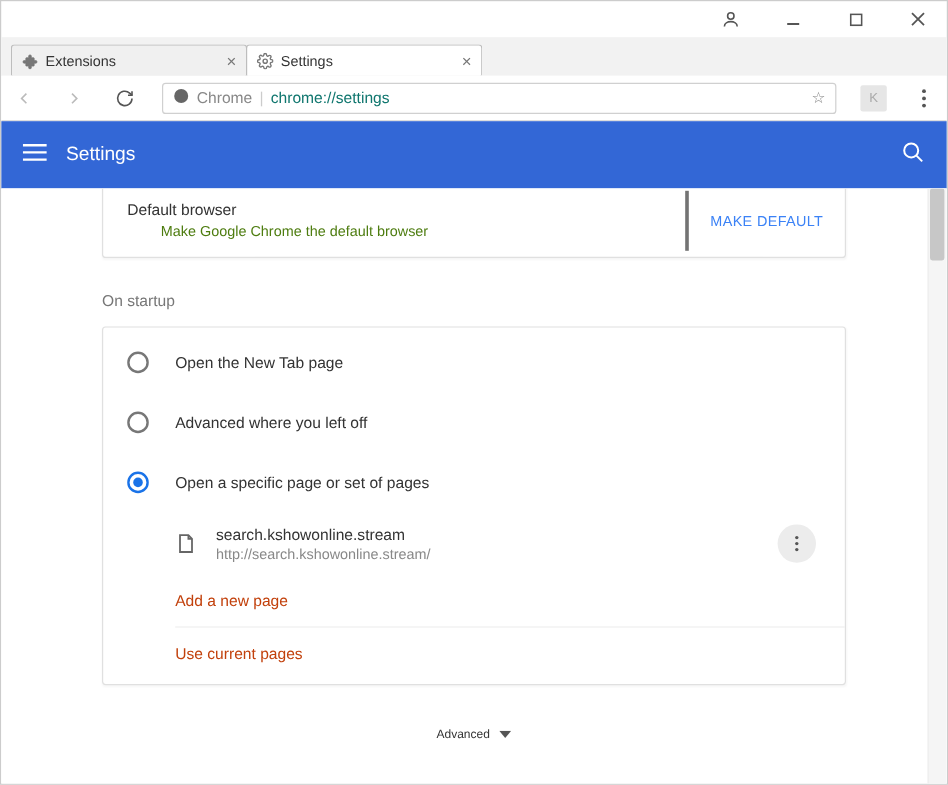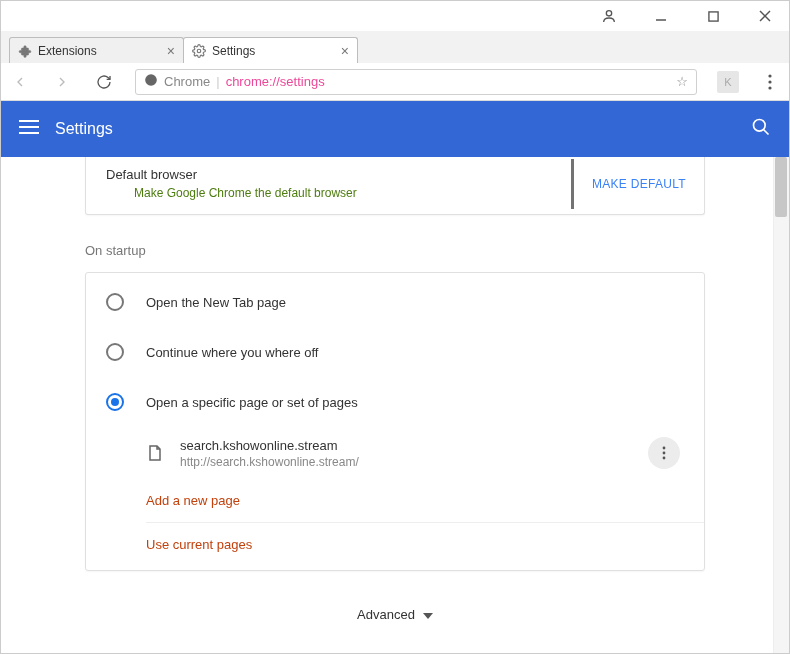--- a/index.html
+++ b/index.html
@@ -9,7 +9,7 @@
   .window-controls .win-icon { width: 24px; height: 24px; display: flex; align-items: center; justify-content: center; color: #555; }
 
   .tabstrip { height: 32px; display: flex; align-items: flex-end; padding: 0 8px; background: #f2f2f2; position: relative; gap: 0; }
-  .tab { width: 175px; height: 26px; border: 1px solid #bdbdbd; border-bottom: none; background: #f0f0f0; display: flex; align-items: center; padding: 0 8px; font-size: 12px; color: #333; position: relative; border-radius: 3px 3px 0 0; margin-right: -1px;}
+  .tab { width: 197px; height: 26px; border: 1px solid #bdbdbd; border-bottom: none; background: #f0f0f0; display: flex; align-items: center; padding: 0 8px; font-size: 12px; color: #333; position: relative; border-radius: 3px 3px 0 0; margin-right: -1px;}
   .tab.active { background: #fff; z-index: 2; }
   .tab .tab-icon { width: 14px; height: 14px; margin-right: 6px; }
   .tab .tab-label { flex: 1; overflow: hidden; white-space: nowrap; text-overflow: ellipsis; }

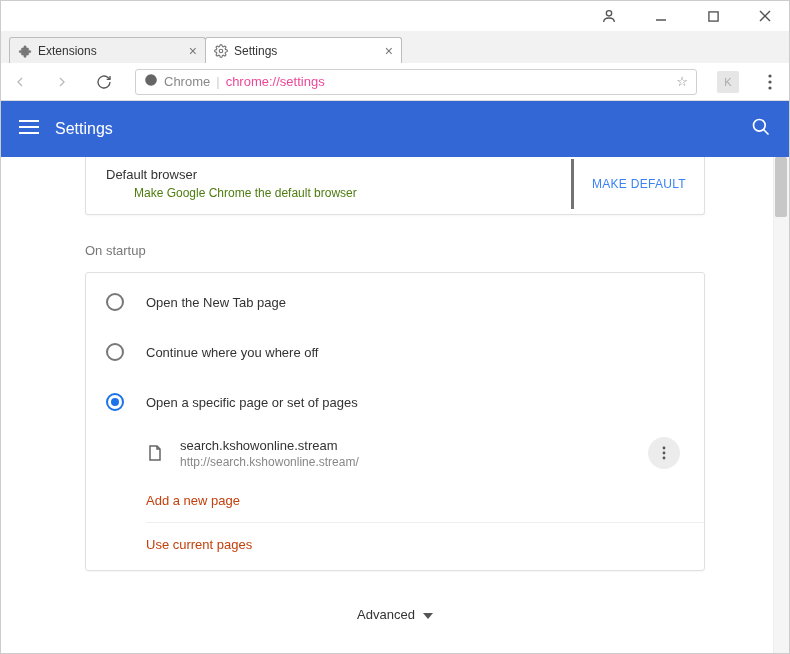--- a/index.html
+++ b/index.html
@@ -20,7 +20,7 @@
   .nav-btn.disabled { color: #bbb; }
   .addr { flex: 1; height: 26px; border: 1px solid #d0d0d0; border-radius: 3px; display: flex; align-items: center; padding: 0 8px; font-size: 13px; color: #555; gap: 6px; }
   .addr .origin { color: #888; }
-  .addr .path { color: #ec4899; }
+  .addr .path { color: #0f766e; }
   .addr .star { margin-left: auto; color: #888; }
   .ext-icon { width: 22px; height: 22px; background:#e6e6e6; color:#aaa; display:flex; align-items:center; justify-content:center; font-size:11px; border-radius:2px;}
   .menu-dots { width: 22px; height: 22px; display: flex; align-items:center; justify-content:center; color:#555;}

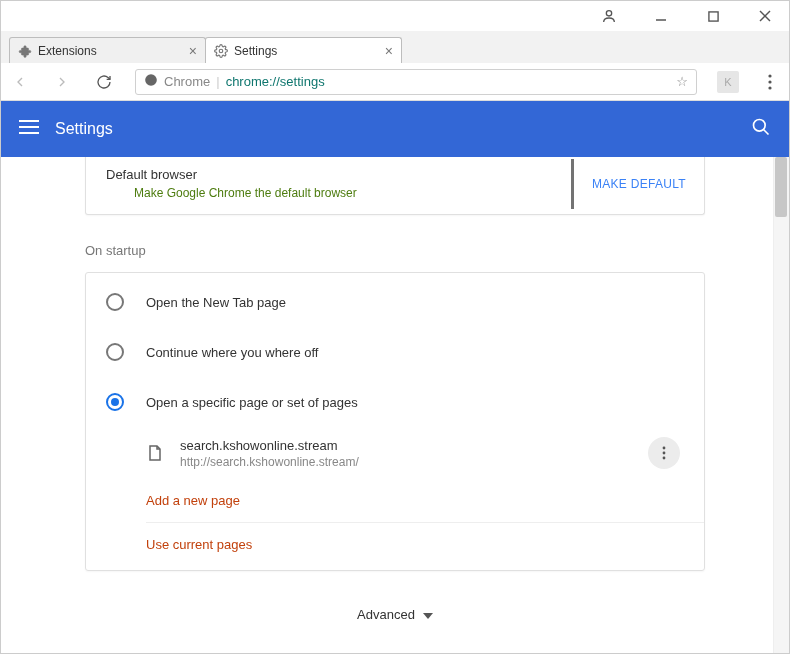--- a/index.html
+++ b/index.html
@@ -177,7 +177,7 @@
       </div>
       <div class="radio-row">
         <span class="radio"></span>
-        <span>Continue where you where off</span>
+        <span>Advanced where you left off</span>
       </div>
       <div class="radio-row">
         <span class="radio selected"></span>

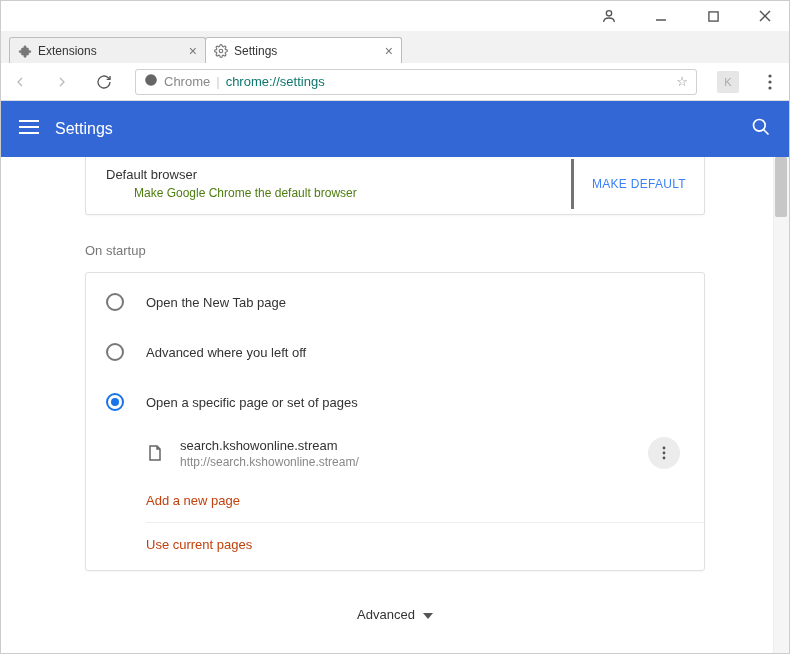--- a/index.html
+++ b/index.html
@@ -57,7 +57,7 @@
   .link-row { padding: 14px 0; font-size: 13px; color: #c2410c; }
   .divider { border-top:1px solid #eee; margin: 0;}
 
-  .advanced-row { display:flex; align-items:center; justify-content:center; margin: 36px 0 24px; font-size: 13px; color:#333; gap:8px;}
+  .advanced-row { display:flex; align-items:center; justify-content:center; margin: 36px 0 24px; font-size: 10px; color:#333; gap:8px;}
 </style>
 </head>
 <body>

